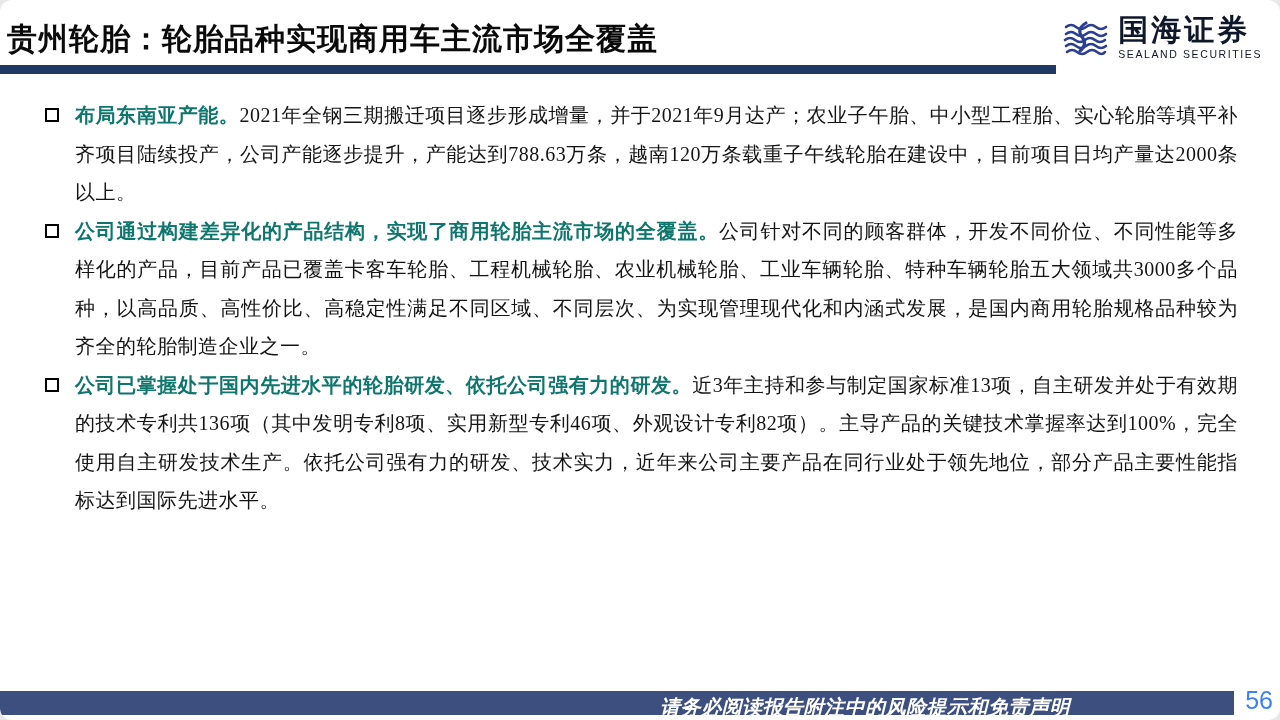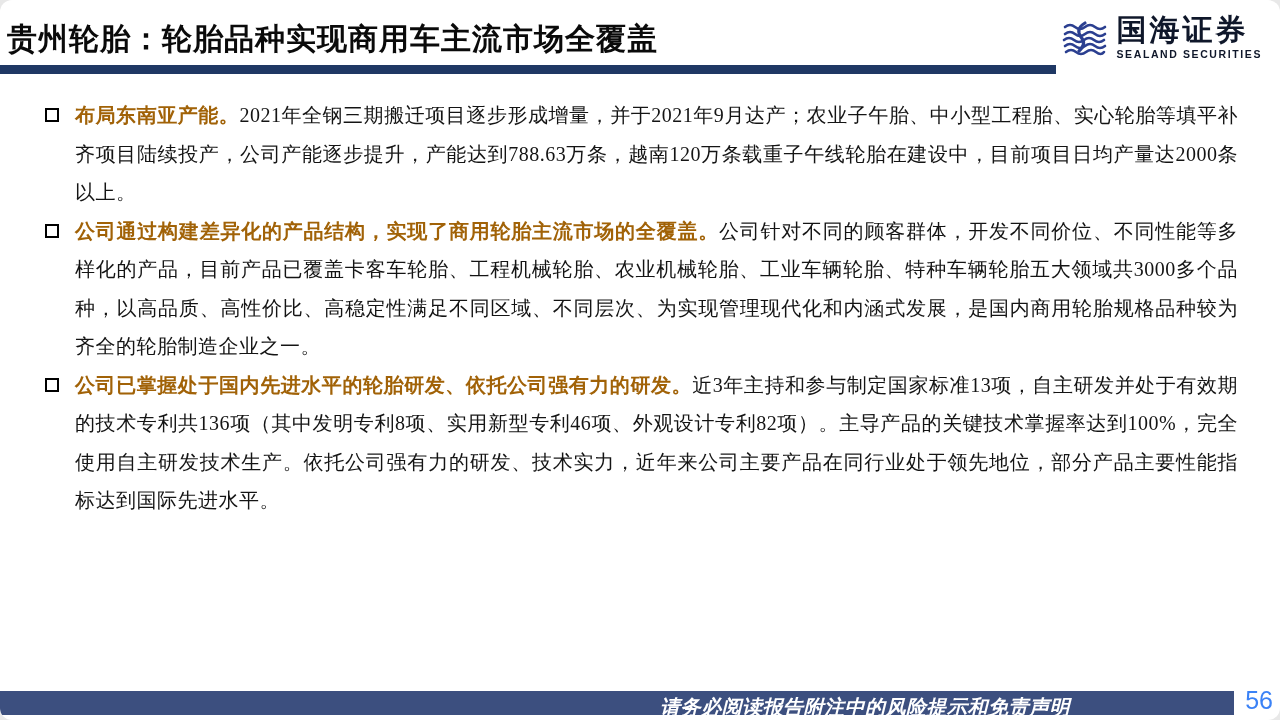--- a/index.html
+++ b/index.html
@@ -51,7 +51,7 @@
   }
   .logo-en {
     font-family: "Liberation Sans", "DejaVu Sans", sans-serif;
-    font-weight: bold;
+    font-weight: normal;
     font-size: 10.5px;
     letter-spacing: 1.6px;
     margin-top: 4px;

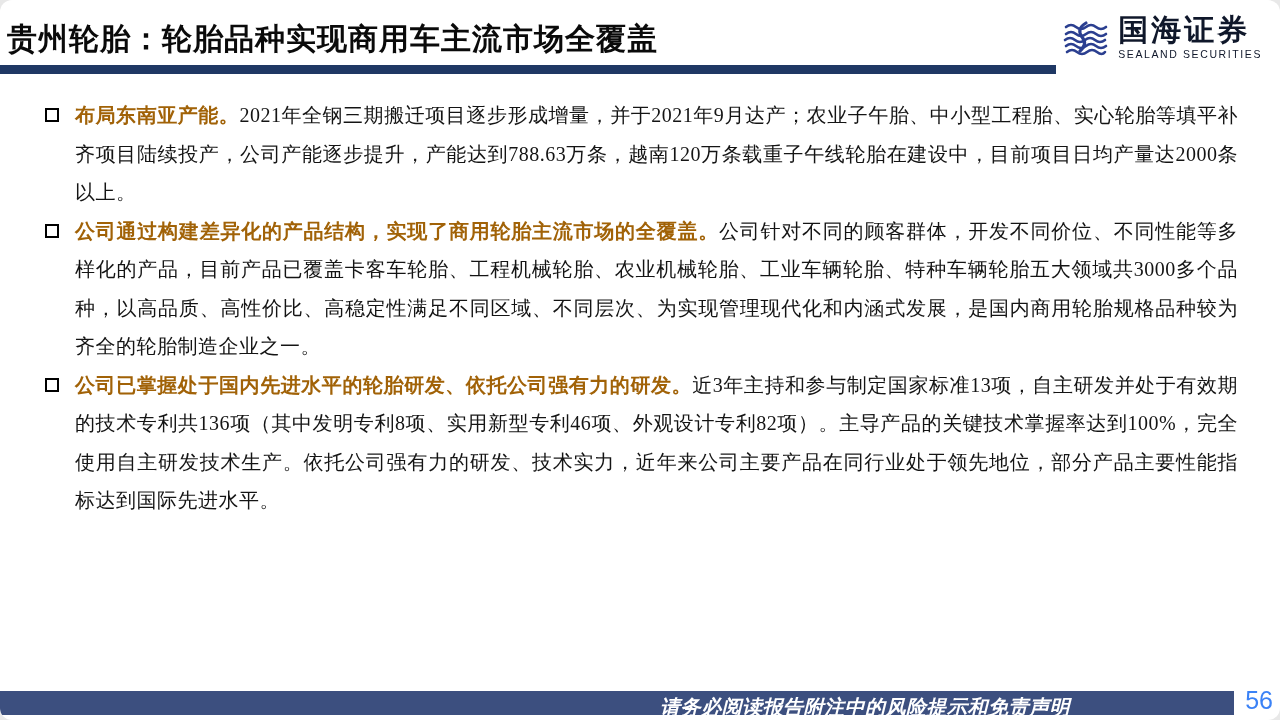--- a/index.html
+++ b/index.html
@@ -83,7 +83,7 @@
     text-align: justify;
     letter-spacing: 0.5px;
   }
-  .bullet-lead { font-weight: bold; color: #a16207; }
+  .bullet-lead { font-weight: bold; color: #0f766e; }
 
   
   .footer-band {

